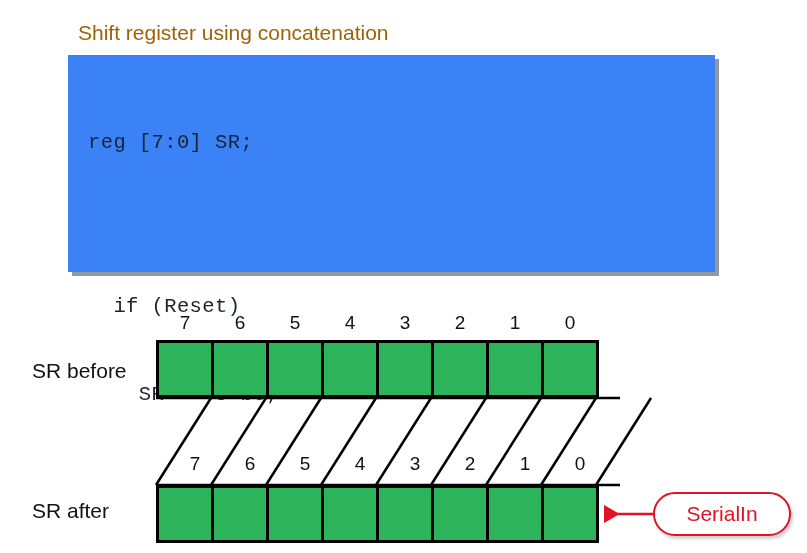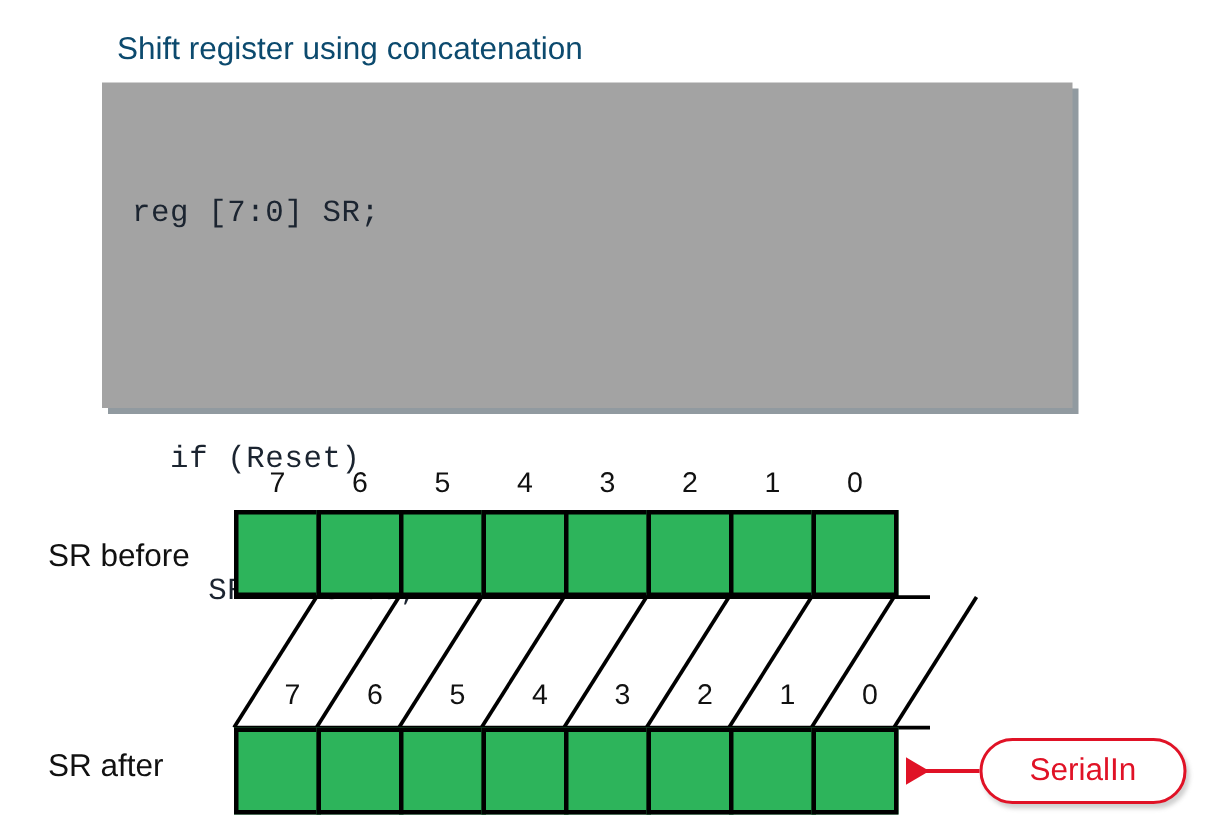--- a/index.html
+++ b/index.html
@@ -23,7 +23,7 @@
     top: 20px;
     font-size: 21px;
     line-height: 26px;
-    color: #0c4a6e;
+    color: #a16207;
     white-space: nowrap;
   }
 

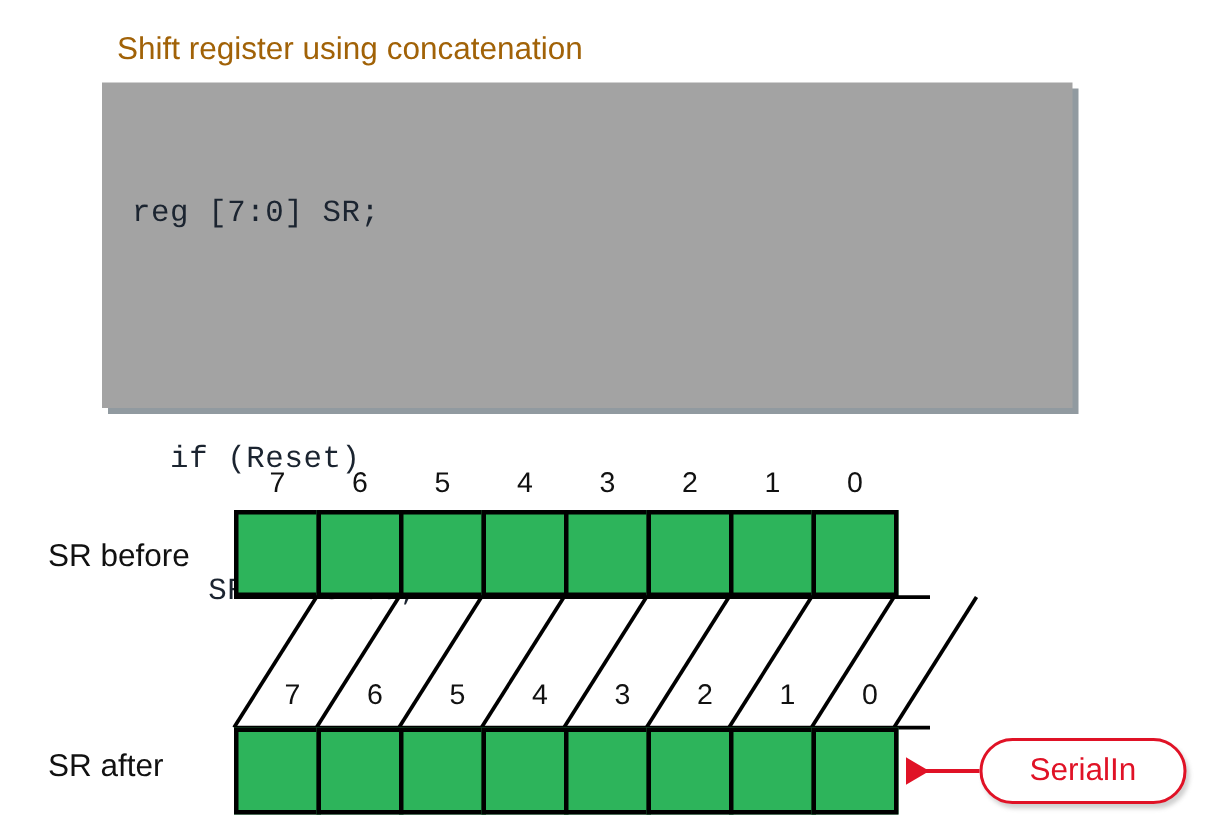--- a/index.html
+++ b/index.html
@@ -34,7 +34,7 @@
     top: 55px;
     width: 647px;
     height: 217px;
-    background: #a3a3a3;
+    background: #3b82f6;
     box-shadow: 4px 4px 0 0 #919aa0;
     box-sizing: border-box;
   }

